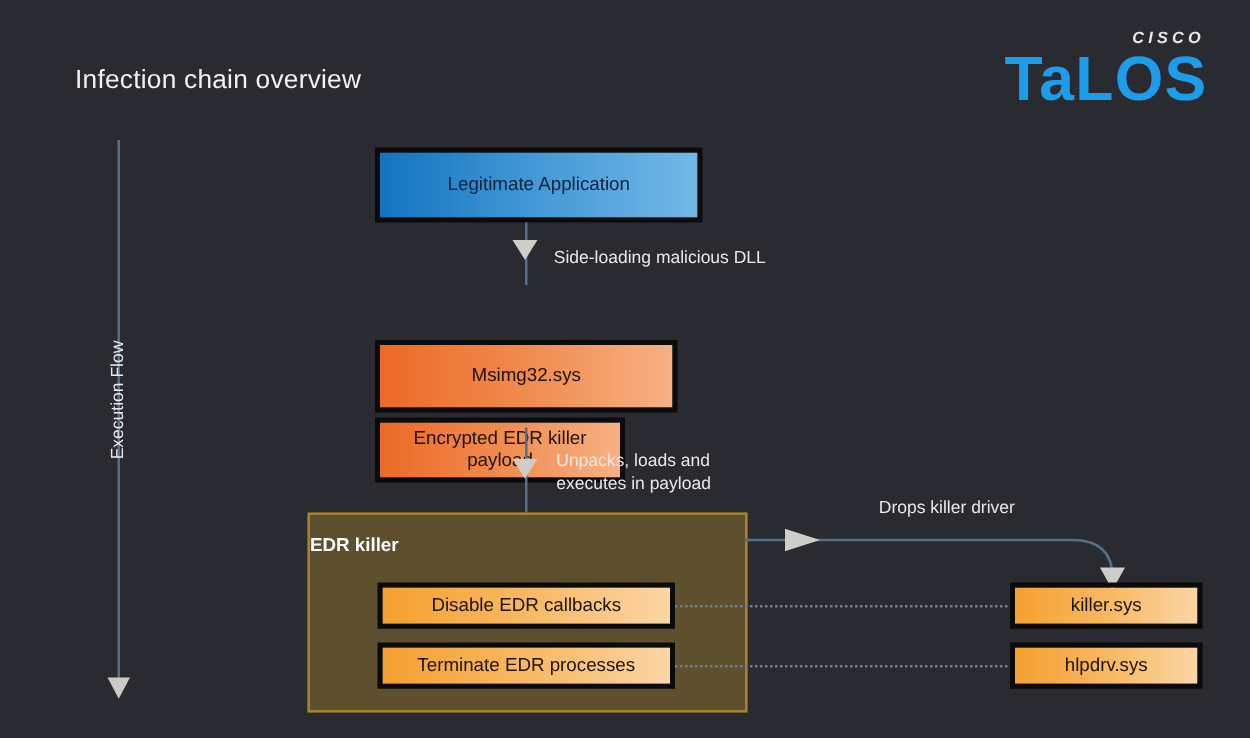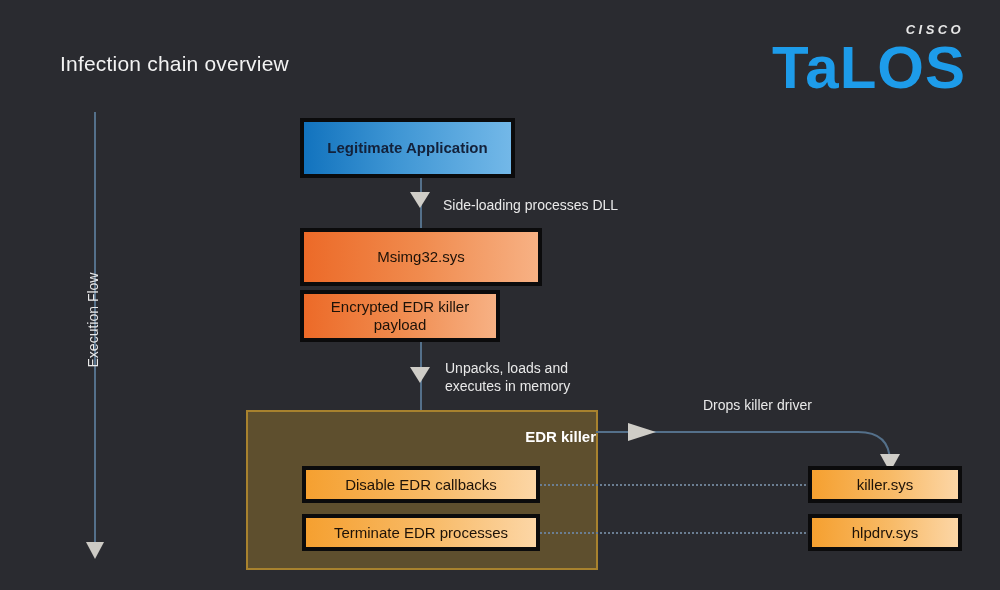--- a/index.html
+++ b/index.html
@@ -45,7 +45,7 @@
     font-style: italic;
   }
   #logo .talos-word {
-    font-size: 60px;
+    font-size: 50px;
     letter-spacing: 1px;
     color: #1d9cea;
     font-weight: 700;

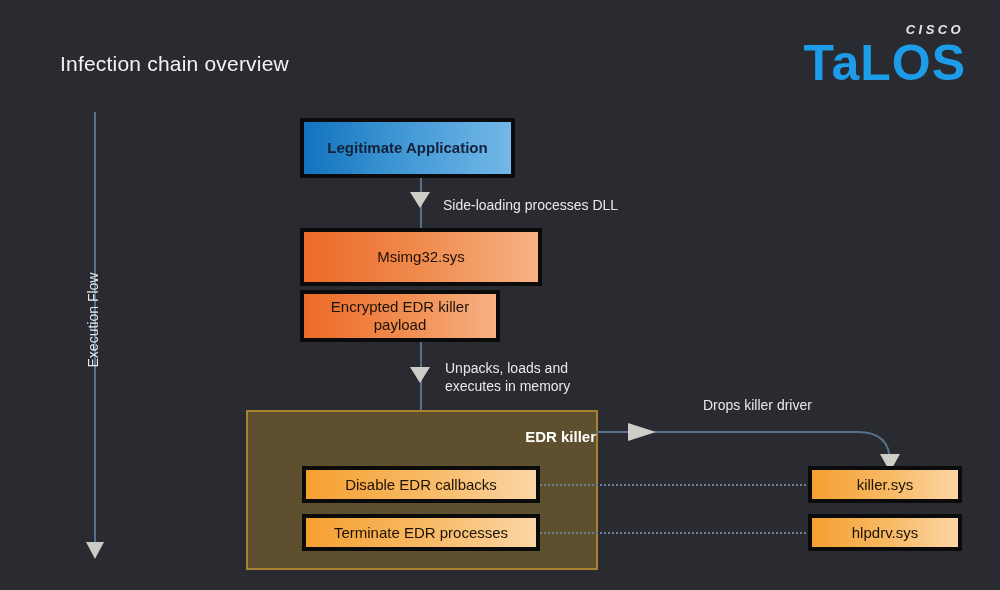--- a/index.html
+++ b/index.html
@@ -116,7 +116,7 @@
     color: #1d1208;
   }
 
-  #node-legit-app  { left: 300px; top: 118px;  width: 215px; height: 60px; font-weight: bold; }
+  #node-legit-app  { left: 300px; top: 118px;  width: 262px; height: 60px; }
   #node-msimg32    { left: 300px; top: 228px;  width: 242px; height: 58px; }
   #node-payload    { left: 300px; top: 290px;  width: 200px; height: 52px; }
   #node-disable    { left: 302px; top: 466px;  width: 238px; height: 37px; }

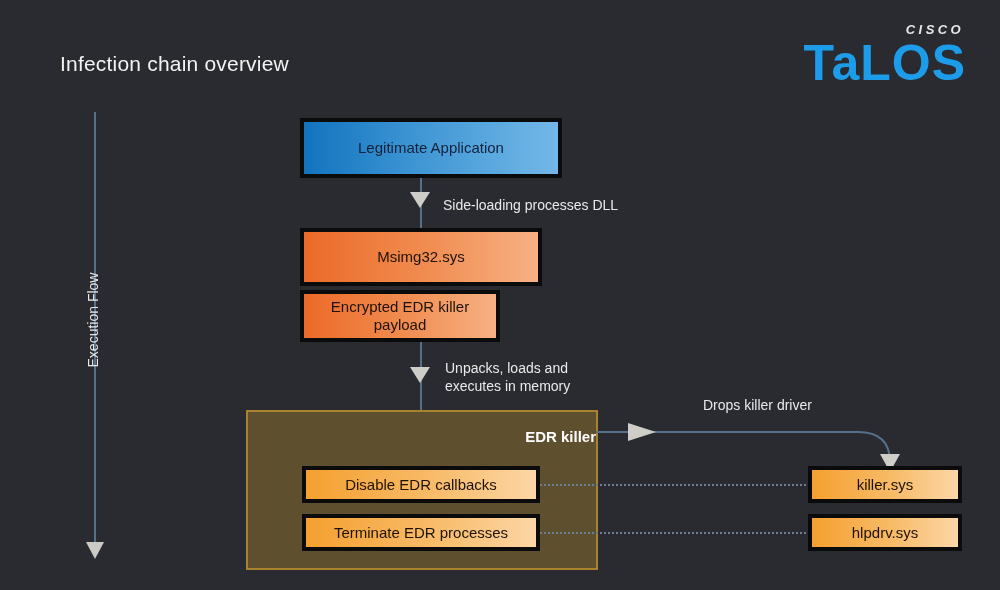--- a/index.html
+++ b/index.html
@@ -224,7 +224,7 @@
 
   <div class="v-line" id="conn1-line"></div>
   <div class="v-arrow" id="conn1-arrow"></div>
-  <div class="edge-label" id="conn1-label">Side-loading processes DLL</div>
+  <div class="edge-label" id="conn1-label">Side-loading malicious DLL</div>
 
   <div class="node orange" id="node-msimg32">
     <span>Msimg32.sys</span>

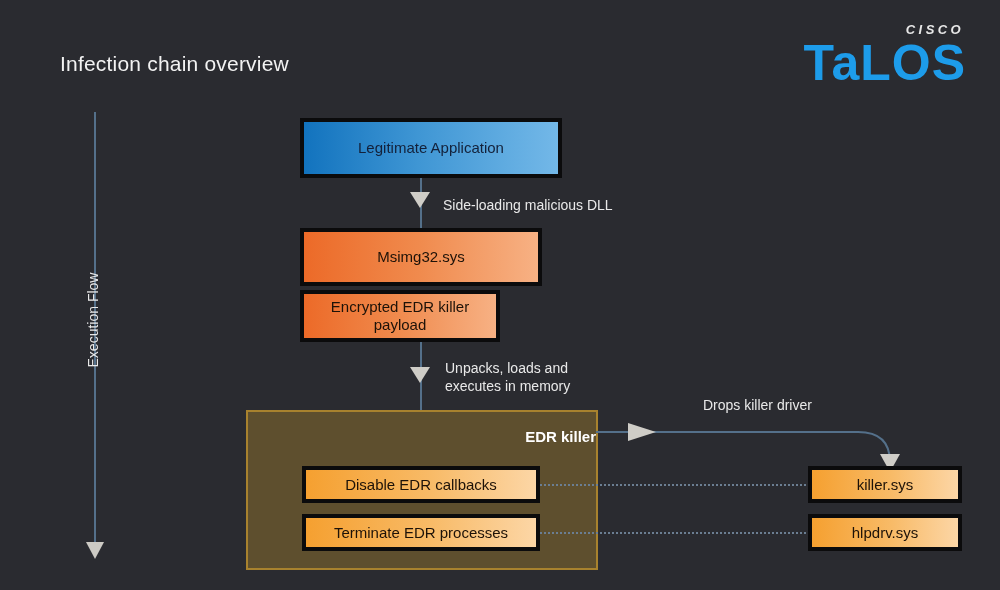--- a/index.html
+++ b/index.html
@@ -110,6 +110,7 @@
   .node.orange {
     background: linear-gradient(to right, #ec6a28 0%, #f08b4e 50%, #f7b184 100%);
     color: #1d1208;
+    margin-top: 44px;
   }
   .node.lightorange {
     background: linear-gradient(to right, #f5a030 0%, #f8bb68 55%, #fcd6a6 100%);

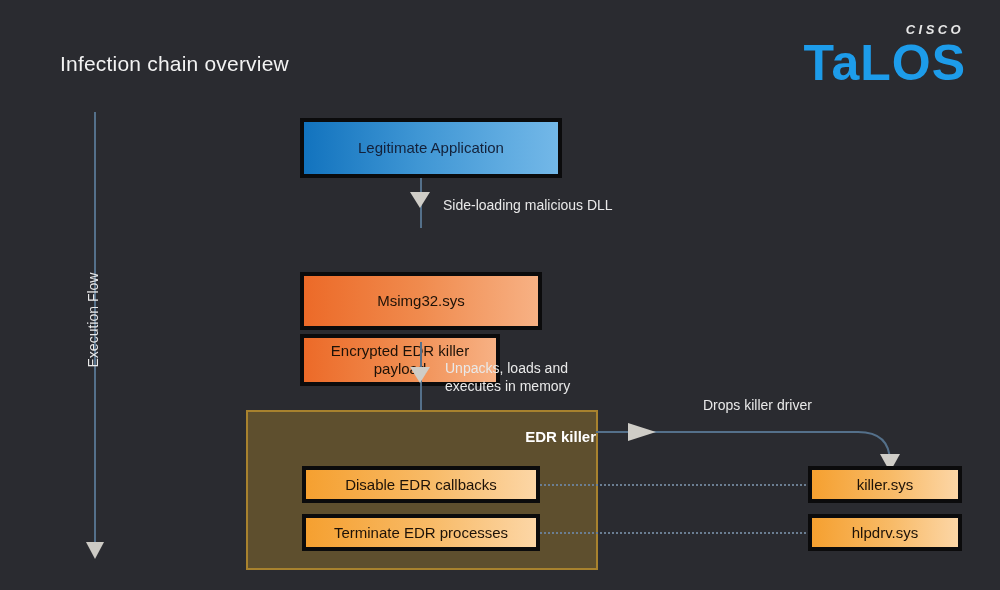--- a/index.html
+++ b/index.html
@@ -238,7 +238,7 @@
   <div class="v-line" id="conn2-line"></div>
   <div class="v-arrow" id="conn2-arrow"></div>
   <div class="edge-label" id="conn2-label">Unpacks, loads and
-executes in memory</div>
+executes in payload</div>
 
   <div id="edr-killer-group">
     <div id="edr-killer-title">EDR killer</div>

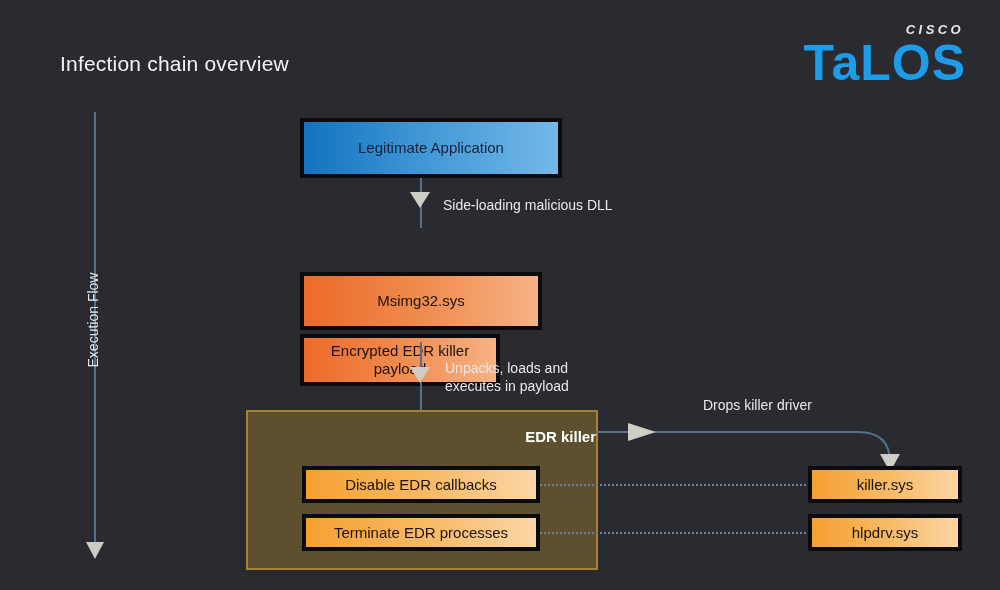--- a/index.html
+++ b/index.html
@@ -140,7 +140,7 @@
     position: absolute;
     left: 0; top: 16px;
     width: 100%;
-    text-align: right;
+    text-align: left;
     font-size: 15px;
     color: #ffffff;
     font-weight: 700;

